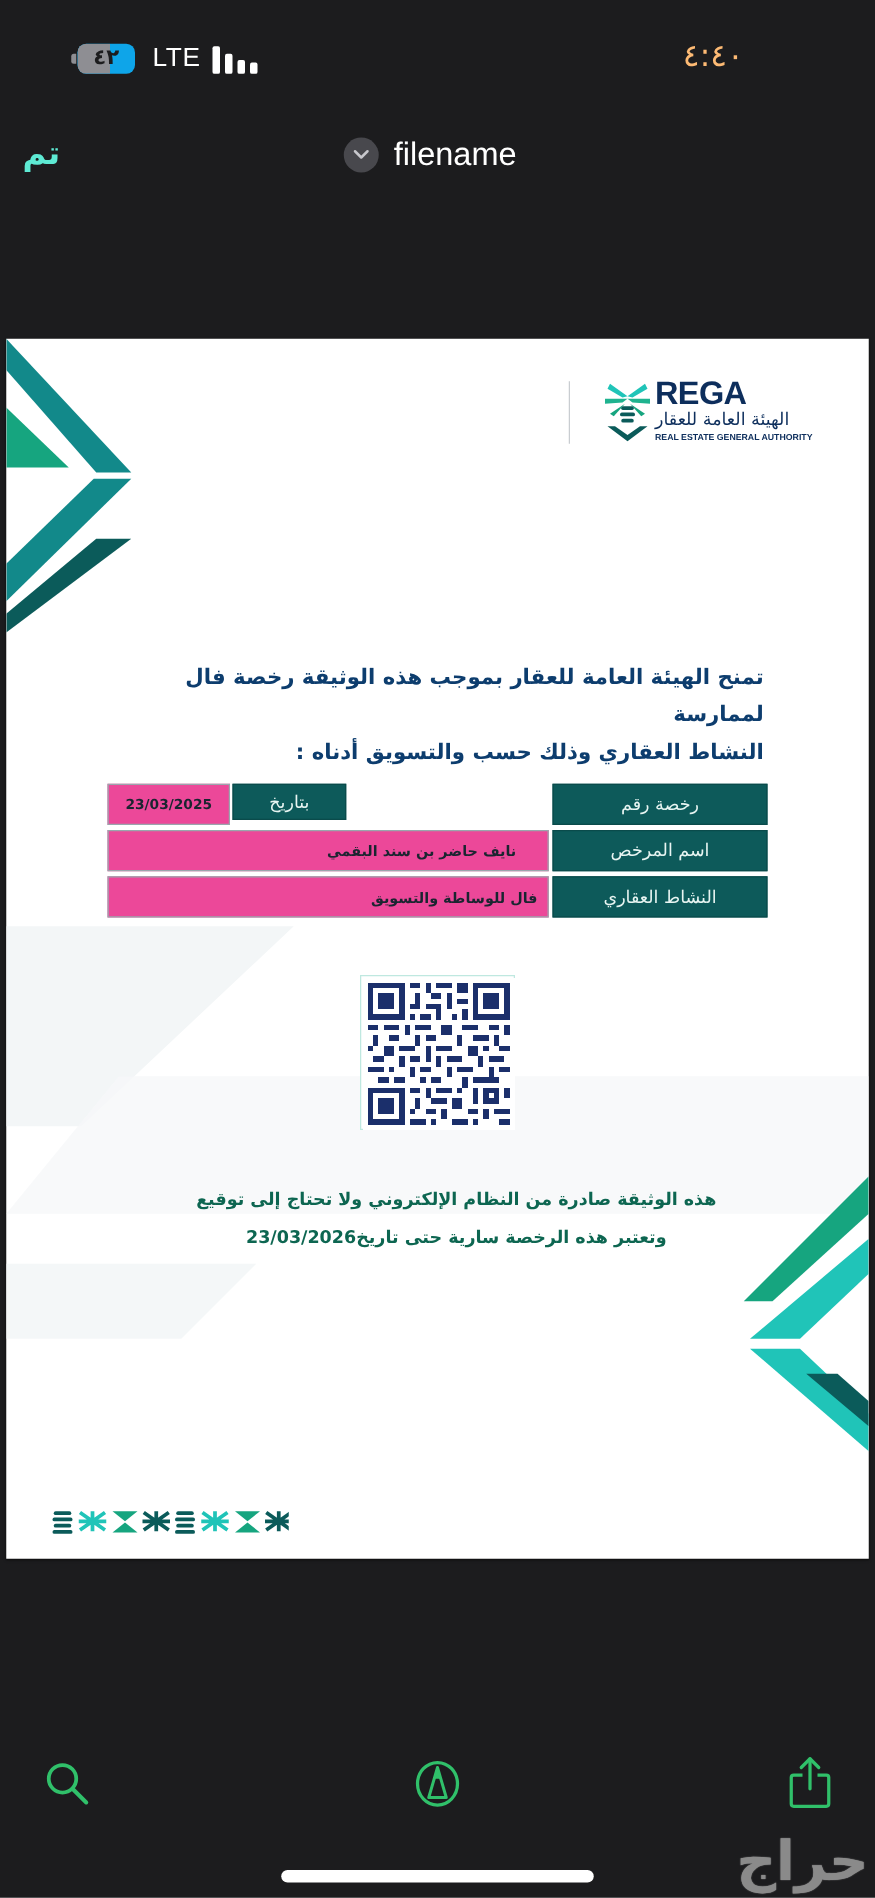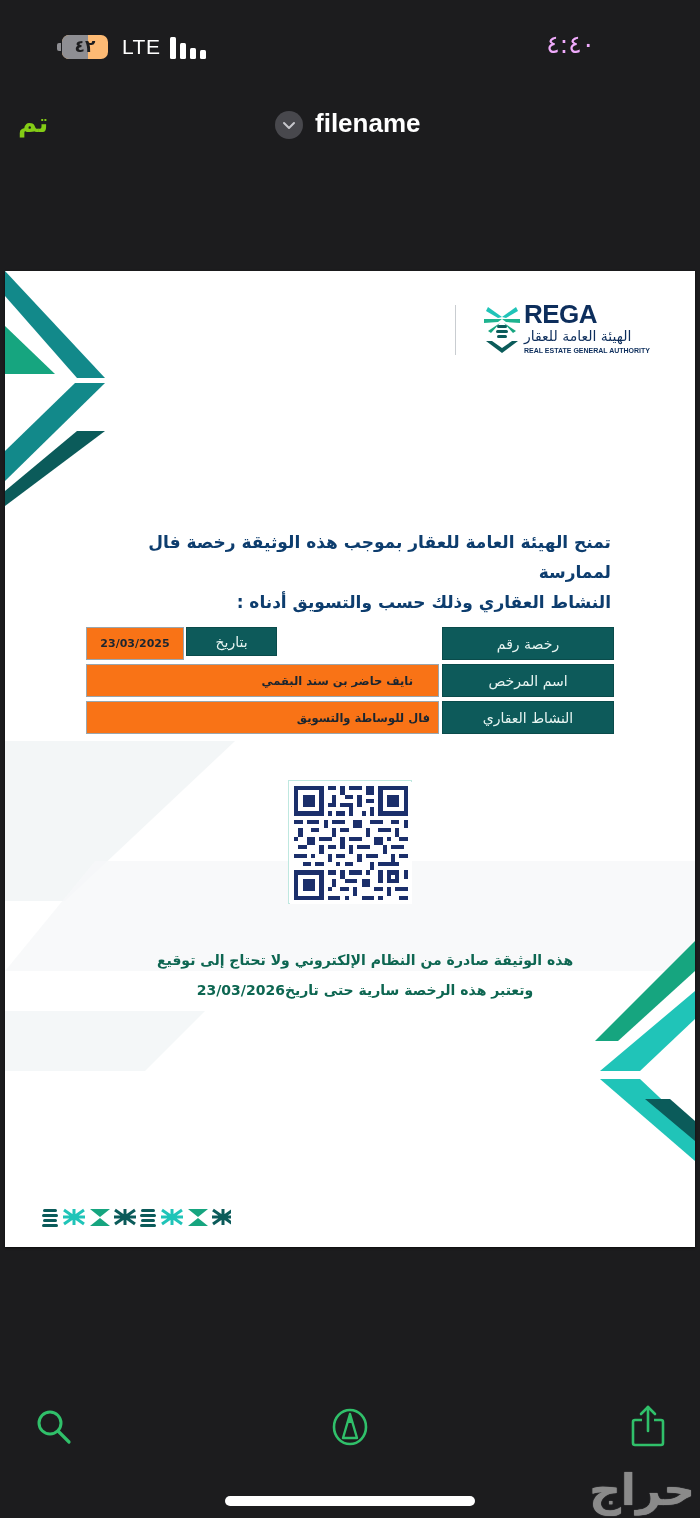--- a/index.html
+++ b/index.html
@@ -8,7 +8,7 @@
 
   
   .status-bar { position: absolute; top: 0; left: 0; width: 700px; height: 95px; }
-  .battery { position: absolute; left: 62px; top: 35px; width: 46px; height: 24px; border-radius: 7px; background: #fdba74; overflow: hidden; }
+  .battery { position: absolute; left: 62px; top: 35px; width: 46px; height: 24px; border-radius: 7px; background: #0ea5e9; overflow: hidden; }
   .battery .fill-dark { position: absolute; left: 0; top: 0; width: 26px; height: 24px; background: #8e8e93; }
   .battery .num { position: absolute; left: 0; width: 46px; top: 1px; text-align: center; font-size: 17px; font-weight: bold; color: #1c1c1e; }
   .battery-nub { position: absolute; left: 57px; top: 43px; width: 4px; height: 8px; background: #8e8e93; border-radius: 2px 0 0 2px; }

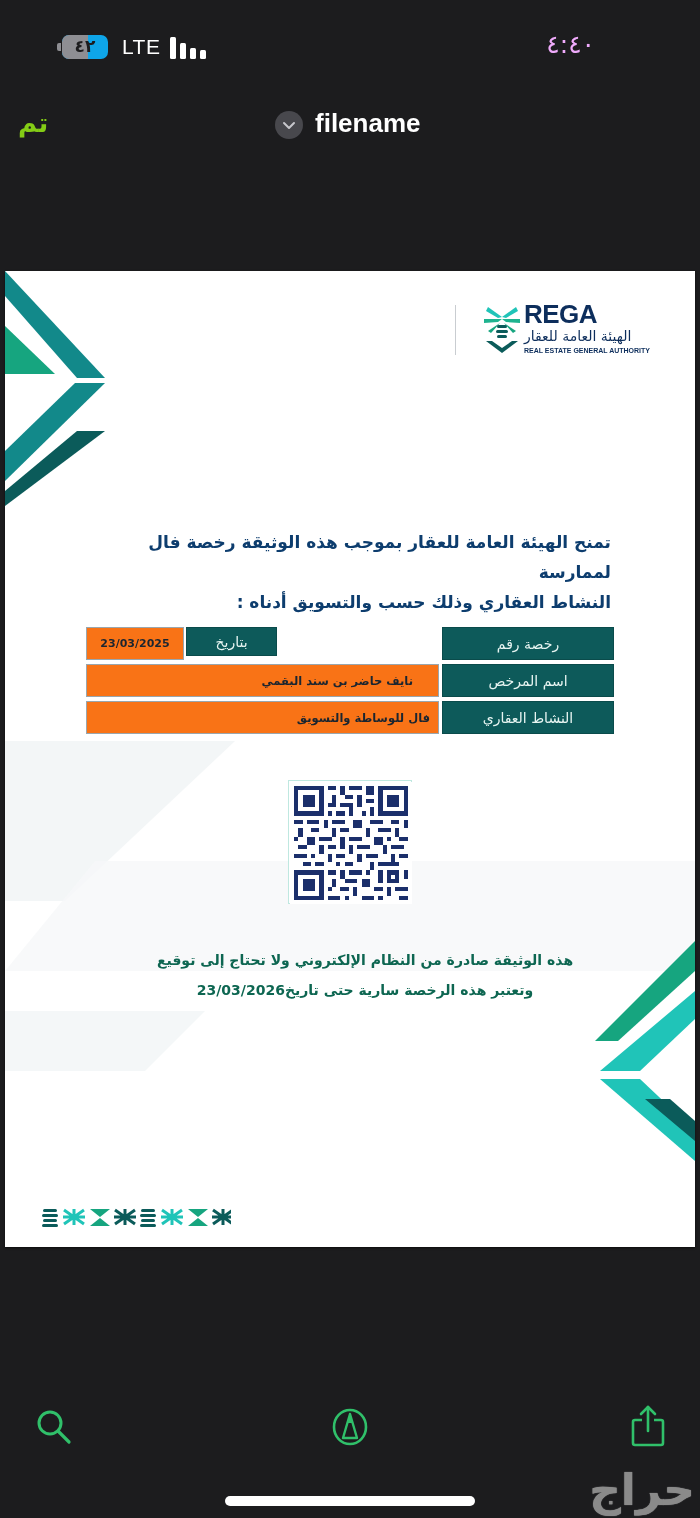--- a/index.html
+++ b/index.html
@@ -15,7 +15,7 @@
   .lte { position: absolute; left: 122px; top: 35px; font-size: 21px; font-family: "Liberation Sans", sans-serif; color: #fff; letter-spacing: 0.5px; }
   .signal { position: absolute; left: 170px; top: 35px; width: 40px; height: 24px; }
   .signal span { position: absolute; bottom: 0; width: 6px; background: #fff; border-radius: 1.5px; }
-  .clock { position: absolute; right: 105px; top: 30px; font-size: 25px; color: #f0abfc; font-family: "DejaVu Sans", sans-serif; }
+  .clock { position: absolute; right: 105px; top: 30px; font-size: 25px; color: #fdba74; font-family: "DejaVu Sans", sans-serif; }
 
   
   .nav-done { position: absolute; left: 18px; top: 108px; font-size: 26px; color: #84cc16; font-weight: bold; }

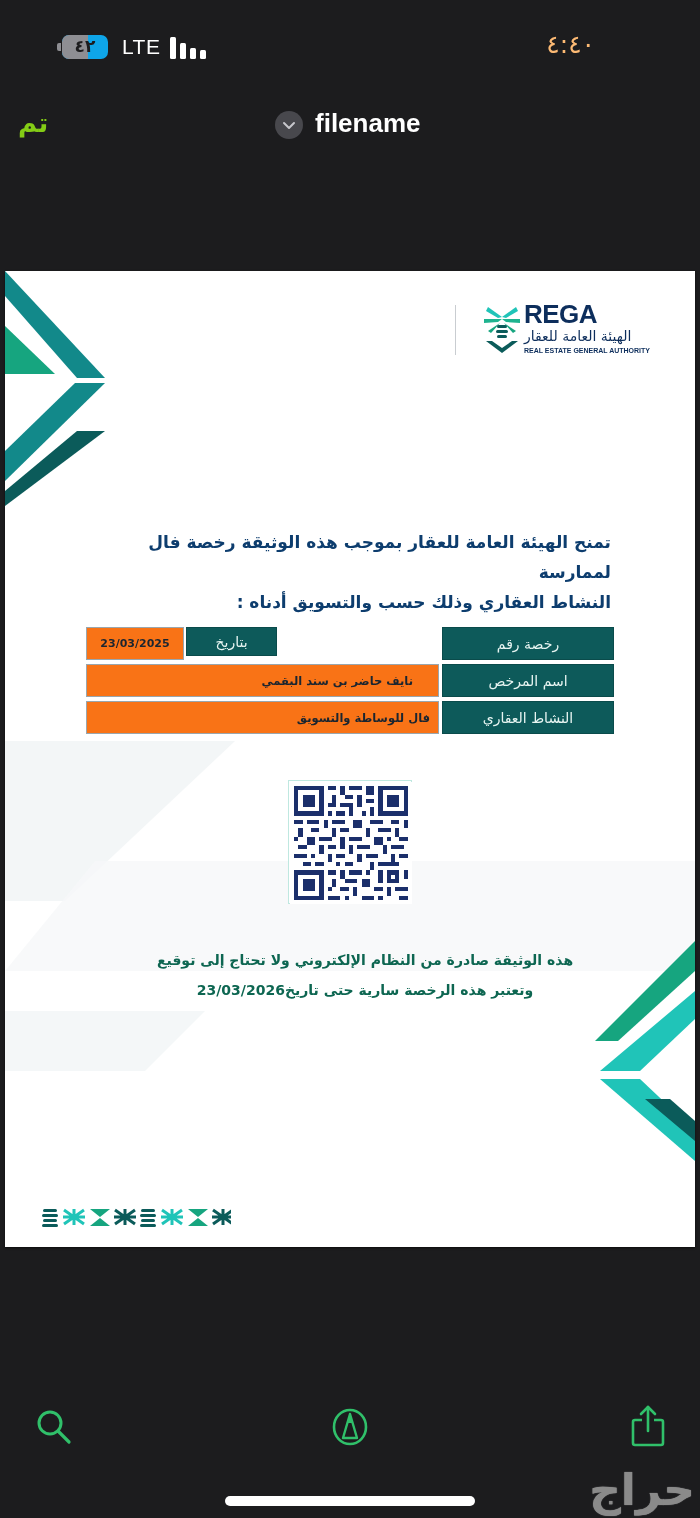--- a/index.html
+++ b/index.html
@@ -18,7 +18,7 @@
   .clock { position: absolute; right: 105px; top: 30px; font-size: 25px; color: #fdba74; font-family: "DejaVu Sans", sans-serif; }
 
   
-  .nav-done { position: absolute; left: 18px; top: 108px; font-size: 26px; color: #84cc16; font-weight: bold; }
+  .nav-done { position: absolute; left: 18px; top: 108px; font-size: 26px; color: #5eead4; font-weight: bold; }
   .nav-title-wrap { position: absolute; left: 275px; top: 108px; display: flex; align-items: flex-end; gap: 12px; font-weight: bold; }
   .chev-circle { width: 28px; height: 28px; border-radius: 50%; background: #48484d; display: flex; align-items: center; justify-content: center; }
   .nav-title { font-size: 26px; font-family: "Liberation Sans", sans-serif; color: #fff; }

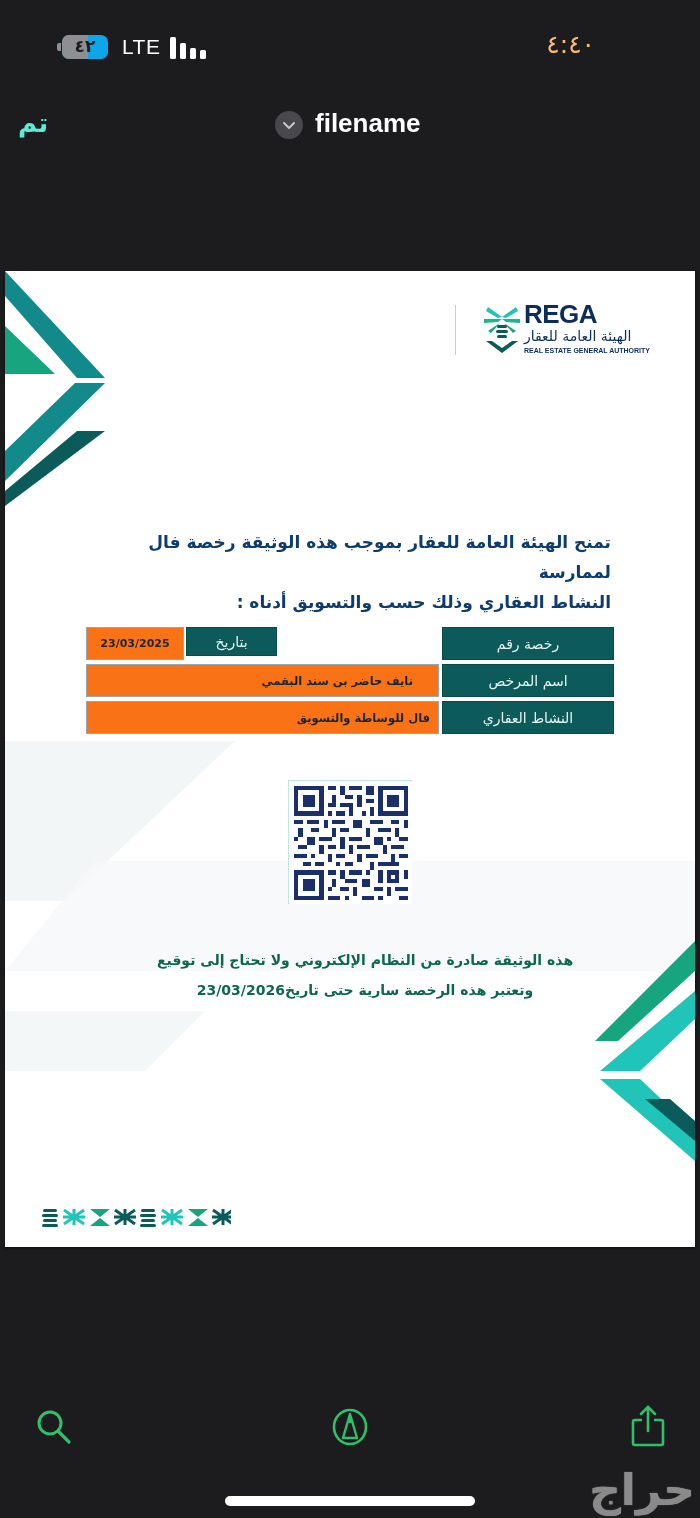--- a/index.html
+++ b/index.html
@@ -19,7 +19,7 @@
 
   
   .nav-done { position: absolute; left: 18px; top: 108px; font-size: 26px; color: #5eead4; font-weight: bold; }
-  .nav-title-wrap { position: absolute; left: 275px; top: 108px; display: flex; align-items: flex-end; gap: 12px; font-weight: bold; }
+  .nav-title-wrap { position: absolute; left: 275px; top: 108px; display: flex; align-items: center; gap: 12px; }
   .chev-circle { width: 28px; height: 28px; border-radius: 50%; background: #48484d; display: flex; align-items: center; justify-content: center; }
   .nav-title { font-size: 26px; font-family: "Liberation Sans", sans-serif; color: #fff; }
 

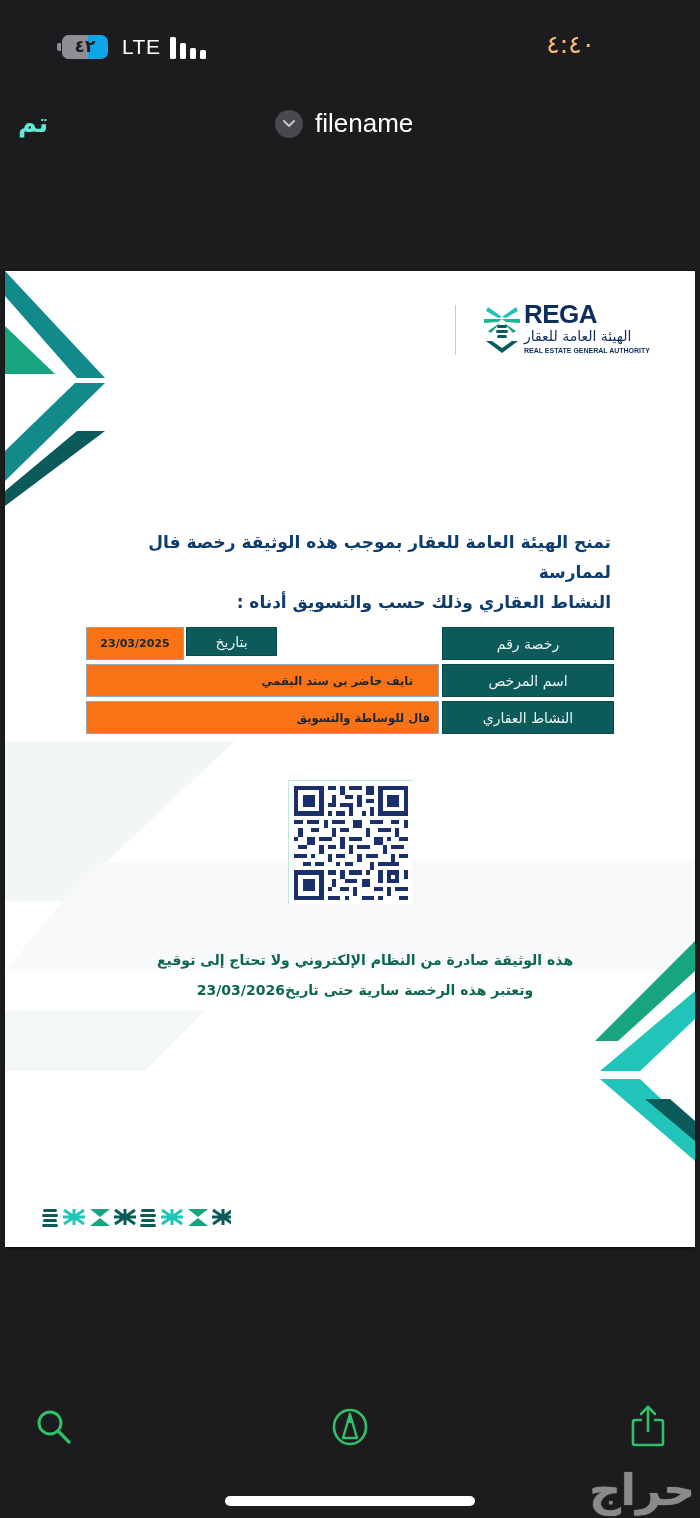--- a/index.html
+++ b/index.html
@@ -34,7 +34,7 @@
   .lic-table { position: absolute; left: 81px; top: 356px; width: 528px; }
   .row { position: absolute; left: 0; height: 33px; display: flex; }
   .cell-h { background: #0d5a5a; color: #e8f5f2; font-size: 14px; display: flex; align-items: center; justify-content: center; direction: rtl; border: 1px solid #0a4b4b; }
-  .cell-v { background: #f97316; border: 1px solid #9aa6ad; color: #1a2530; font-size: 11.5px; display: flex; align-items: center; font-weight: bold; }
+  .cell-v { background: #ec4899; border: 1px solid #9aa6ad; color: #1a2530; font-size: 11.5px; display: flex; align-items: center; font-weight: bold; }
 
   .qr { position: absolute; left: 283px; top: 509px; width: 124px; height: 124px; border: 1px solid #bfe8e0; background: #fff; }
 

